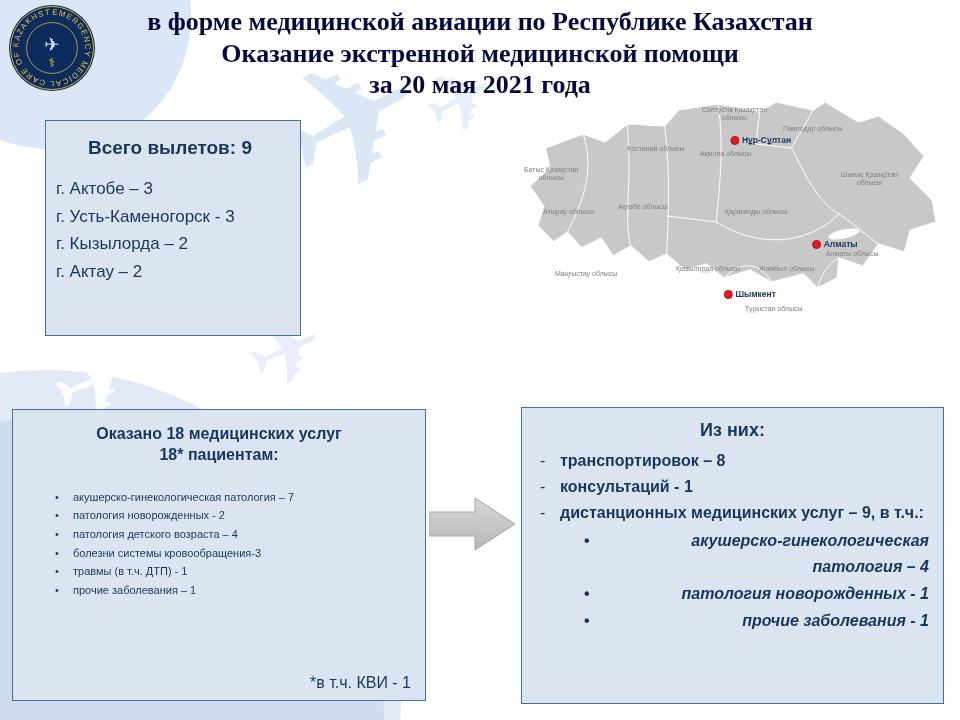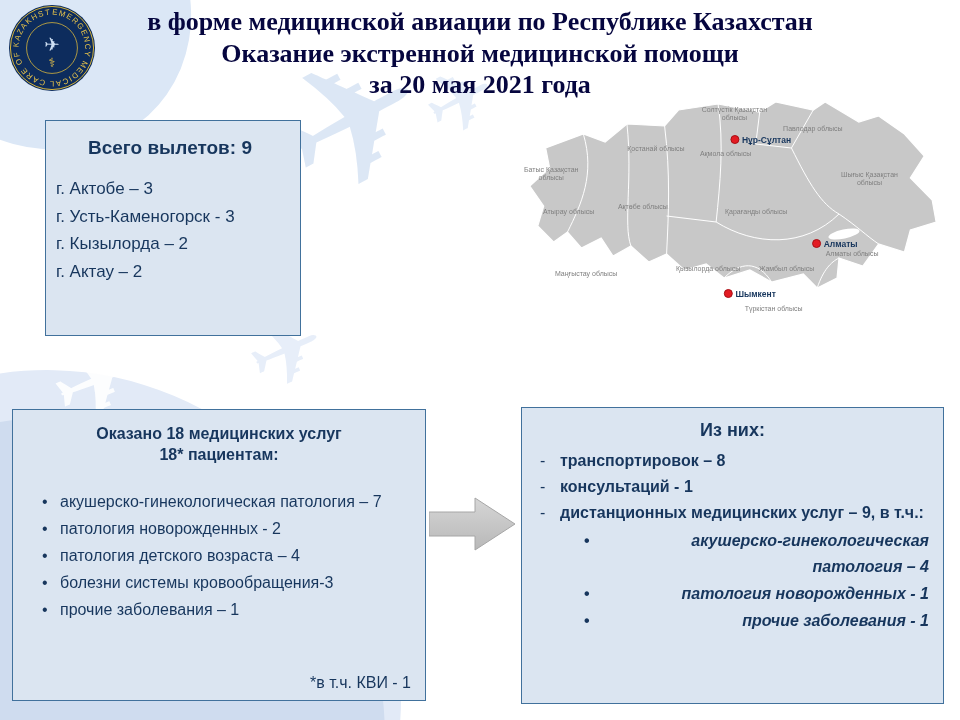--- a/index.html
+++ b/index.html
@@ -76,7 +76,7 @@
     font-size:7px; color:#7f7f7f; text-align:center;
     width:66px; line-height:1.15; pointer-events:none;
   }
-  .city { position:absolute; transform:translate(-50%,-50%); display:flex; align-items:flex-start; gap:3px; }
+  .city { position:absolute; transform:translate(-50%,-50%); display:flex; align-items:flex-end; gap:3px; }
   .dot { width:9px; height:9px; border-radius:50%; background:#e31b23; border:1px solid #a80f15; flex:none; }
   .city-name { font-size:8.5px; font-weight:bold; color:#17365d; white-space:nowrap; }
 </style>

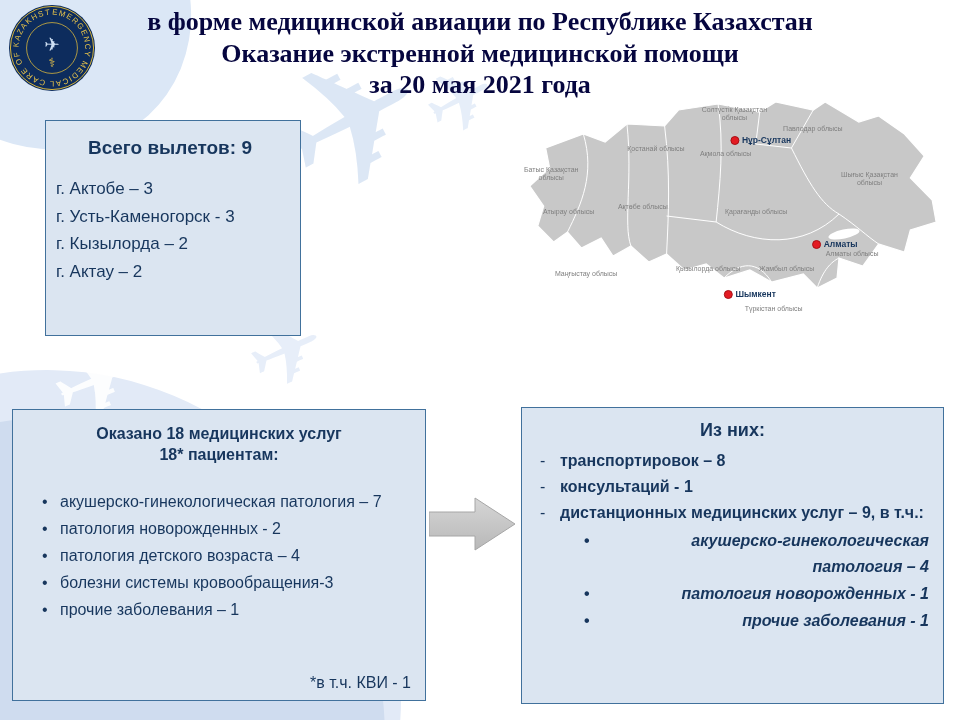--- a/index.html
+++ b/index.html
@@ -51,7 +51,7 @@
 
   #services { left:12px; top:409px; width:414px; height:292px; padding:14px 12px; }
   #services .panel-title { font-size:16px; line-height:1.3; margin-bottom:22px; }
-  #services ul { list-style:none; margin:3px; padding:0 0 0 14px; font-size:16px; line-height:1.7; }
+  #services ul { list-style:none; margin:16px; padding:0 0 0 14px; font-size:11px; line-height:1.7; }
   #services li { position:relative; padding-left:18px; }
   #services li::before { content:"•"; position:absolute; left:0; }
   .footnote { position:absolute; right:14px; bottom:8px; font-size:16px; }

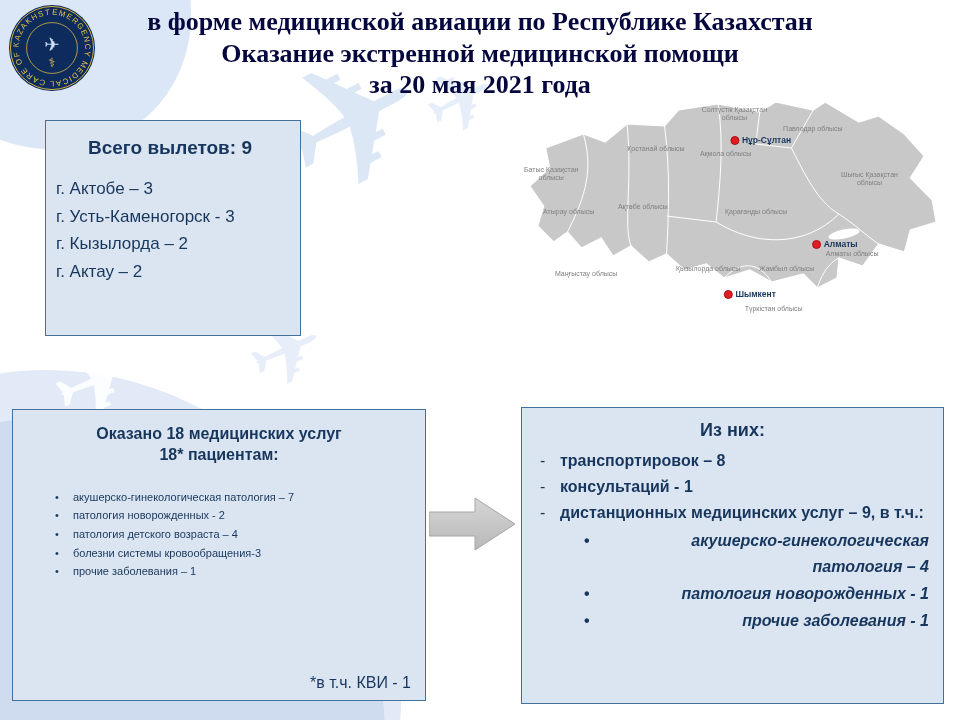--- a/index.html
+++ b/index.html
@@ -182,6 +182,7 @@
       <li>патология новорожденных - 2</li>
       <li>патология детского возраста – 4</li>
       <li>болезни системы кровообращения-3</li>
+      <li>травмы (в т.ч. ДТП) - 1</li>
       <li>прочие заболевания – 1</li>
     </ul>
     <div class="footnote">*в т.ч. КВИ - 1</div>

